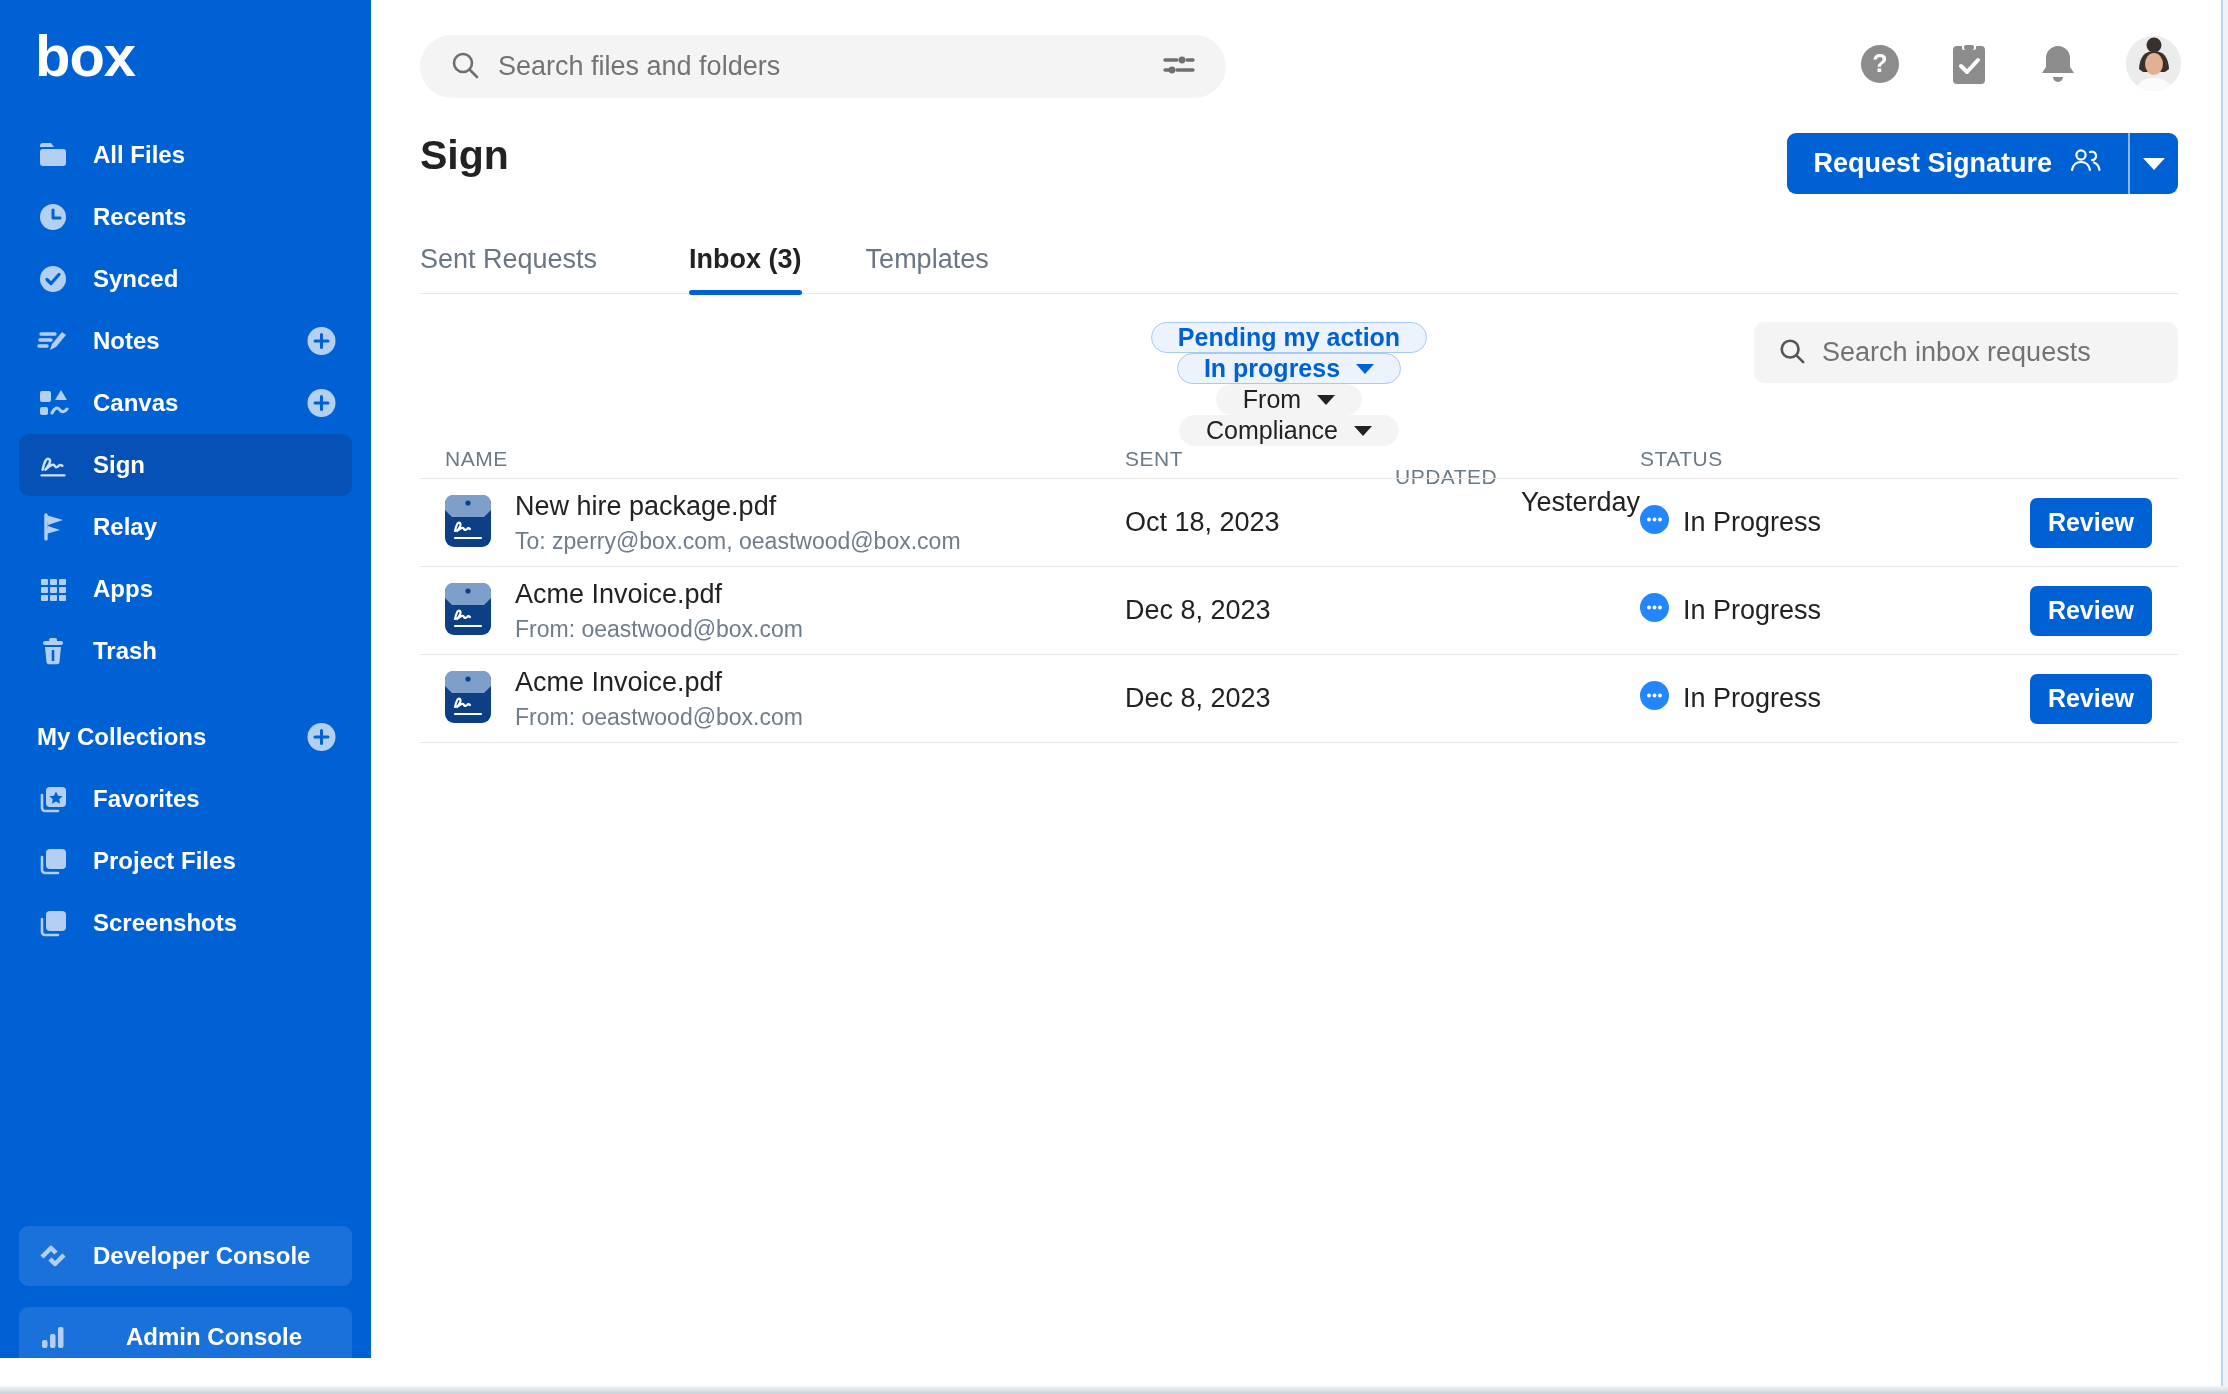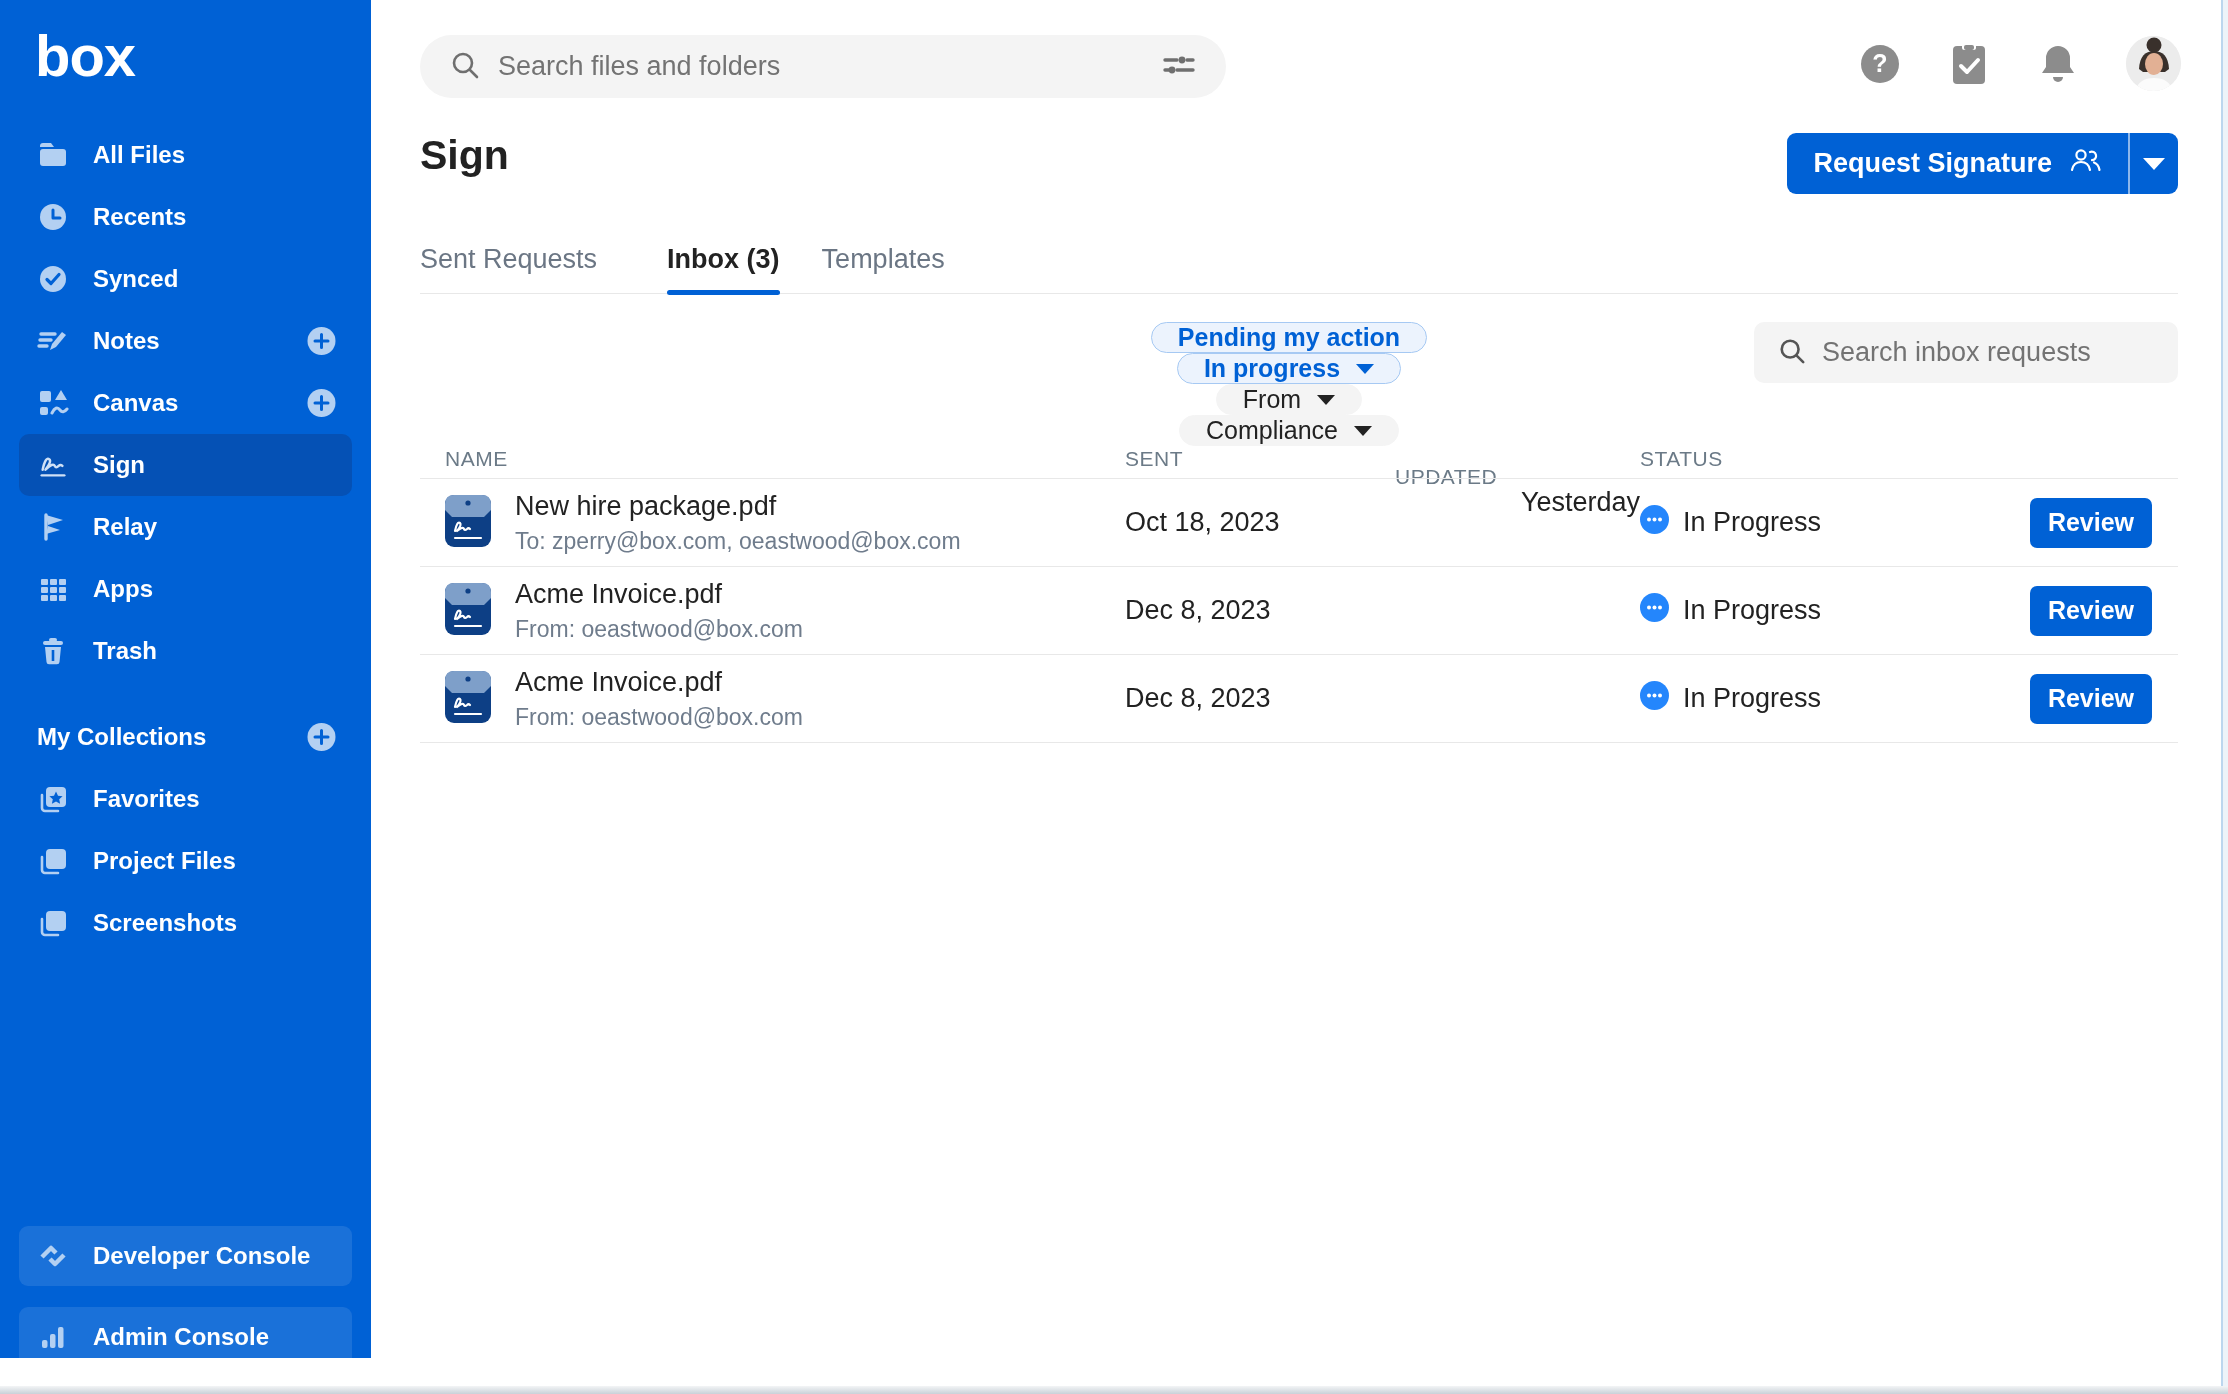--- a/index.html
+++ b/index.html
@@ -48,7 +48,7 @@
 
   
   .tabs { position:absolute; left:49px; right:50px; top:244px; border-bottom:1px solid #e8e8e8;
-          display:flex; gap:42px; }
+          display:flex; gap:64px; }
   .tab { font-size:27px; color:#6b7684; padding-bottom:18px; position:relative; cursor:pointer; }
   .tab.active { color:#222; font-weight:600;margin-left:28px; }
   .tab.active::after { content:""; position:absolute; left:0; right:0; bottom:-2px; height:5px;

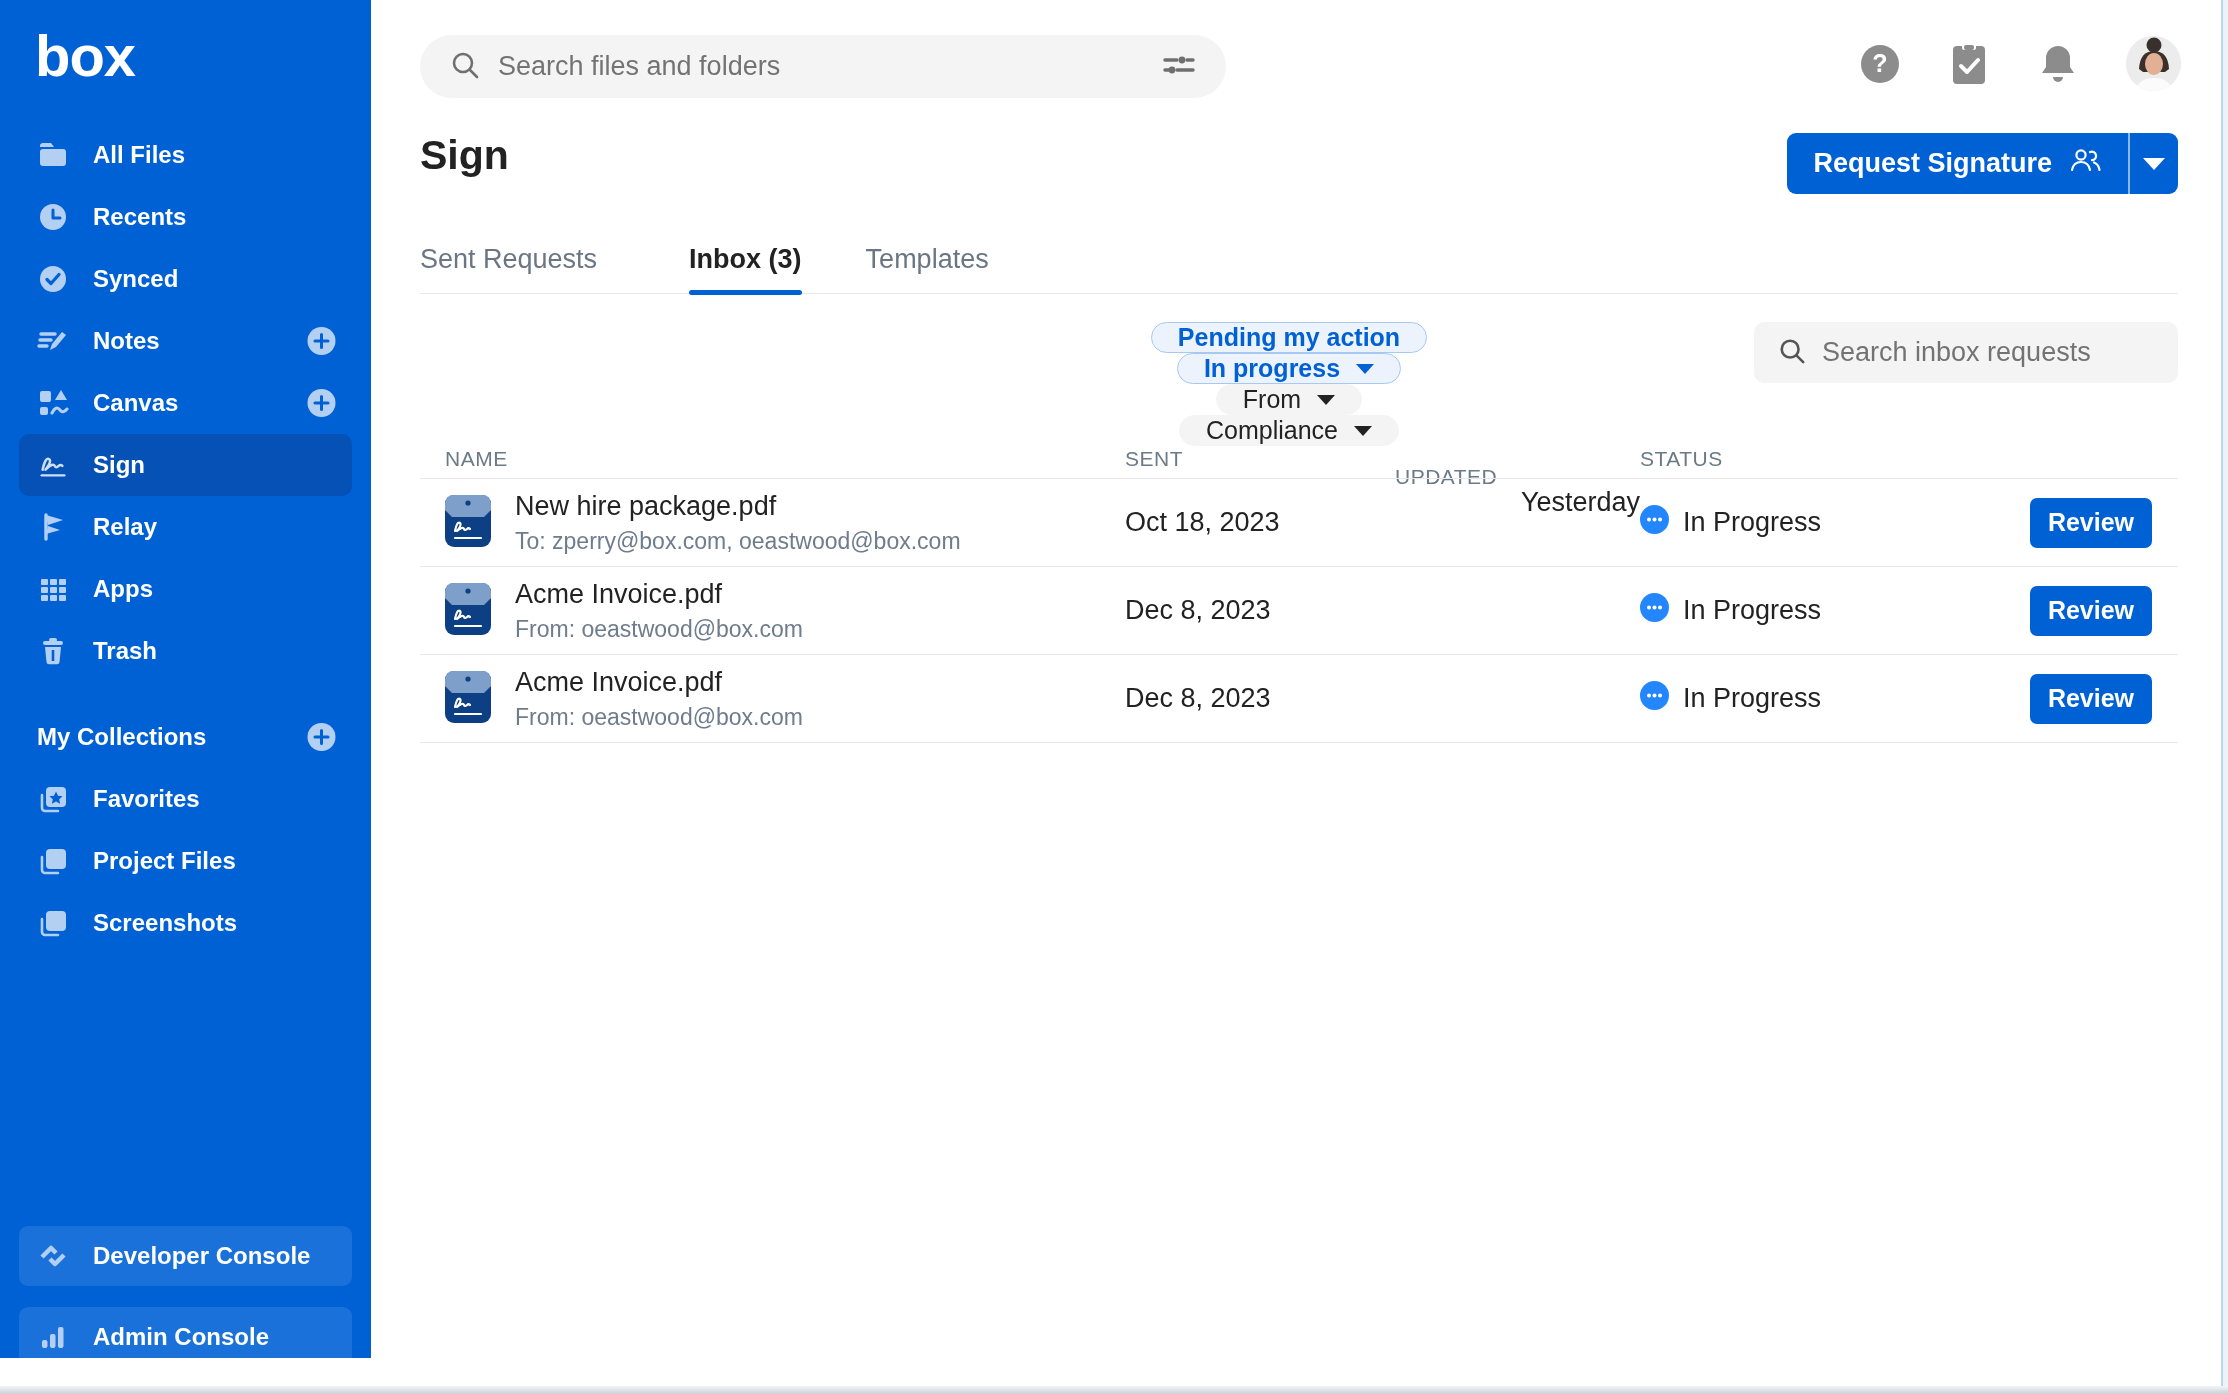--- a/index.html
+++ b/index.html
@@ -269,7 +269,7 @@
       <span class="lbl">Developer Console</span>
     </div>
 
-    <div class="console-btn" style="top:1307px;">
+    <div class="console-btn" style="top:1307px;gap:33px;">
       <span class="ico">
         <svg width="32" height="32" viewBox="0 0 32 32">
           <rect x="5" y="19" width="5.5" height="8" rx="2" fill="#b3d0f2"></rect>

